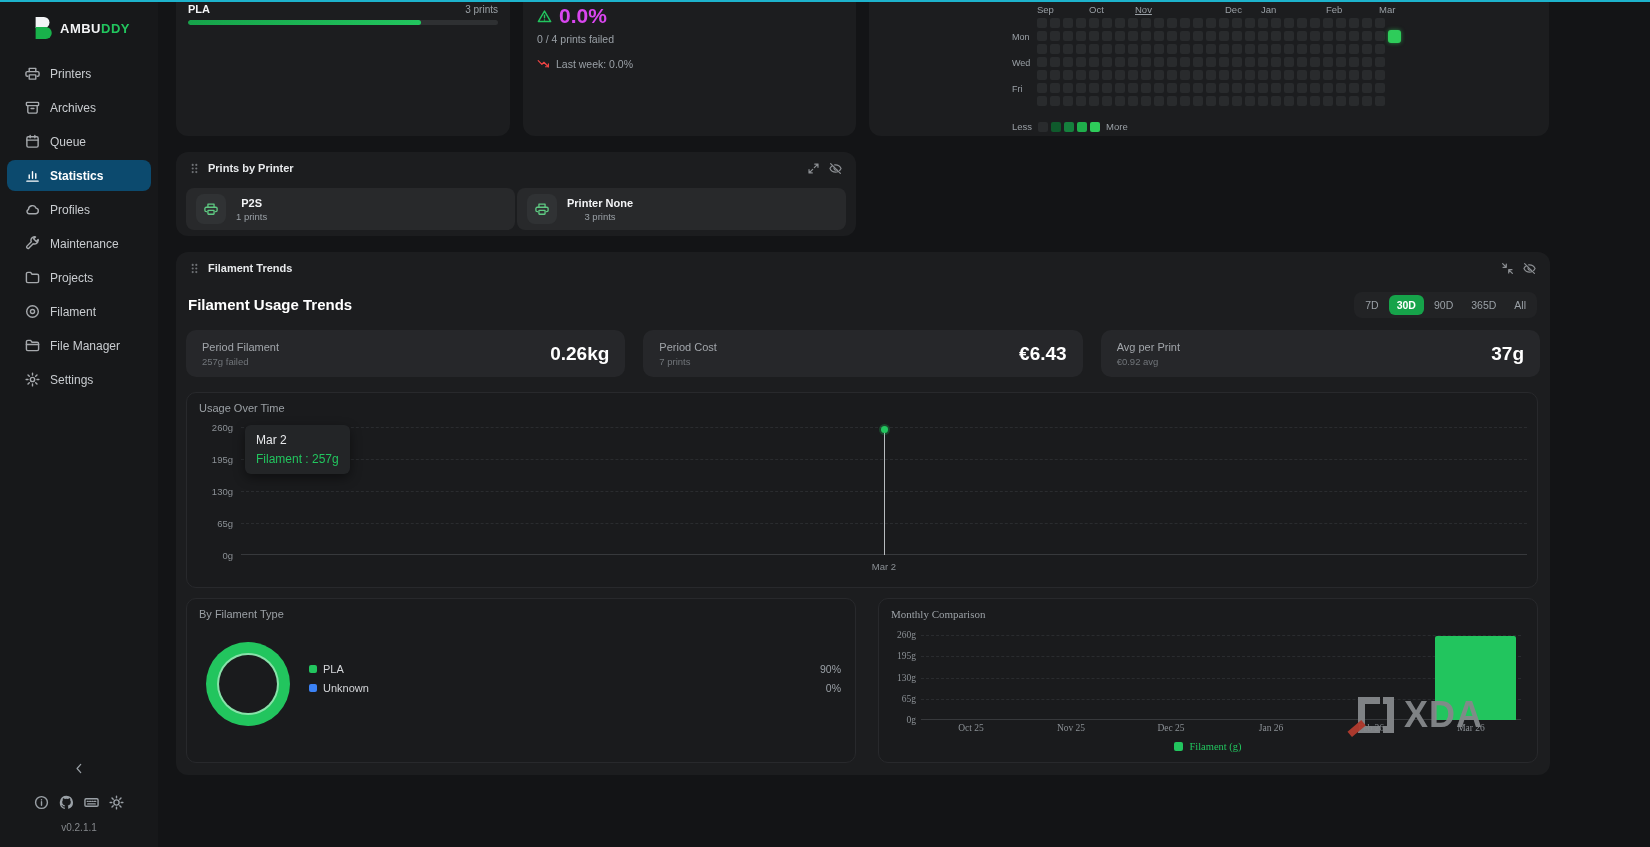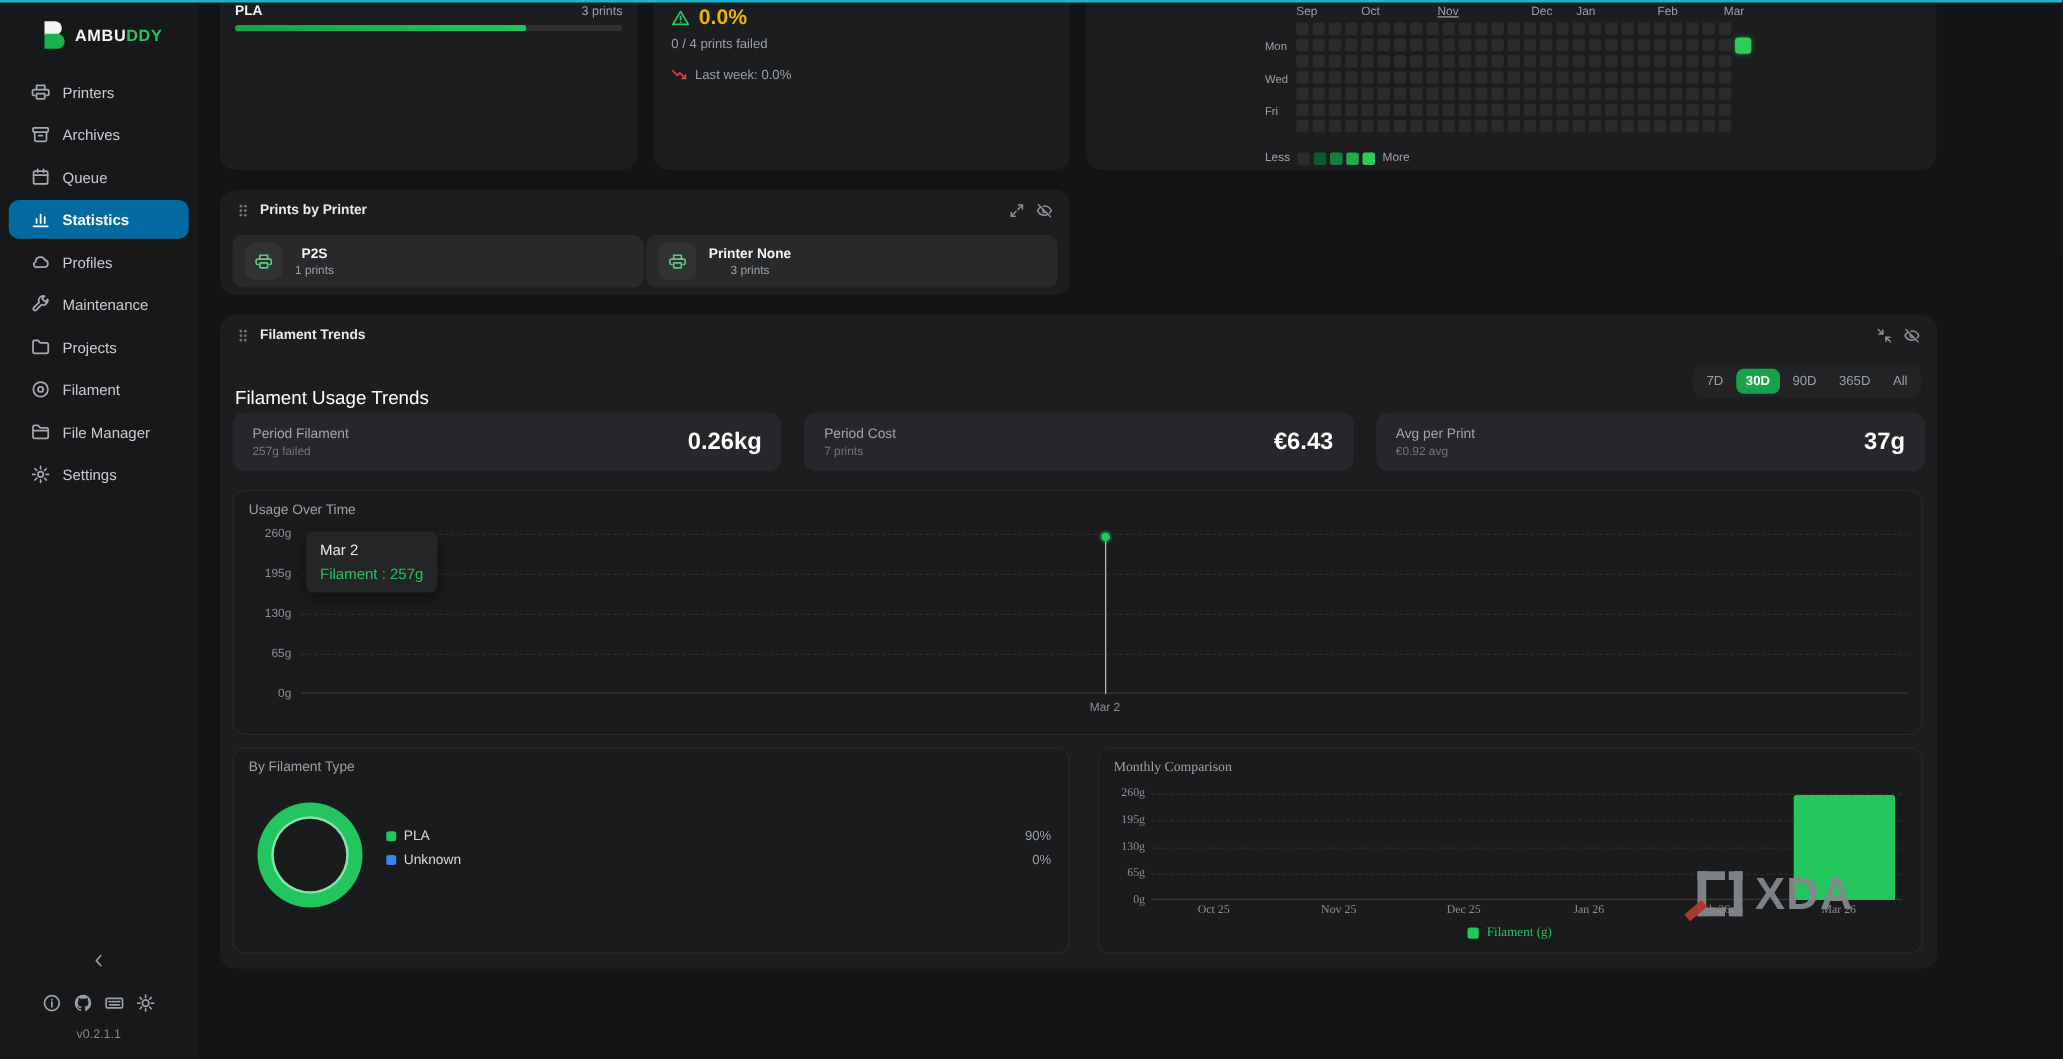--- a/index.html
+++ b/index.html
@@ -45,7 +45,7 @@
   
   .fail-card{padding:4px 14px 0;}
   .fail-row1{display:flex;align-items:center;gap:7px;color:#22c55e;}
-  .fail-value{font-size:17px;font-weight:700;color:#eab308;}
+  .fail-value{font-size:21px;font-weight:700;color:#d946ef;}
   .fail-sub{margin-top:5px;font-size:10.5px;color:#9aa0a6;}
   .fail-week{margin-top:12px;display:flex;align-items:center;gap:6px;font-size:10.5px;color:#9aa0a6;}
   .fail-week .ticon{color:#ef4444;display:flex;}

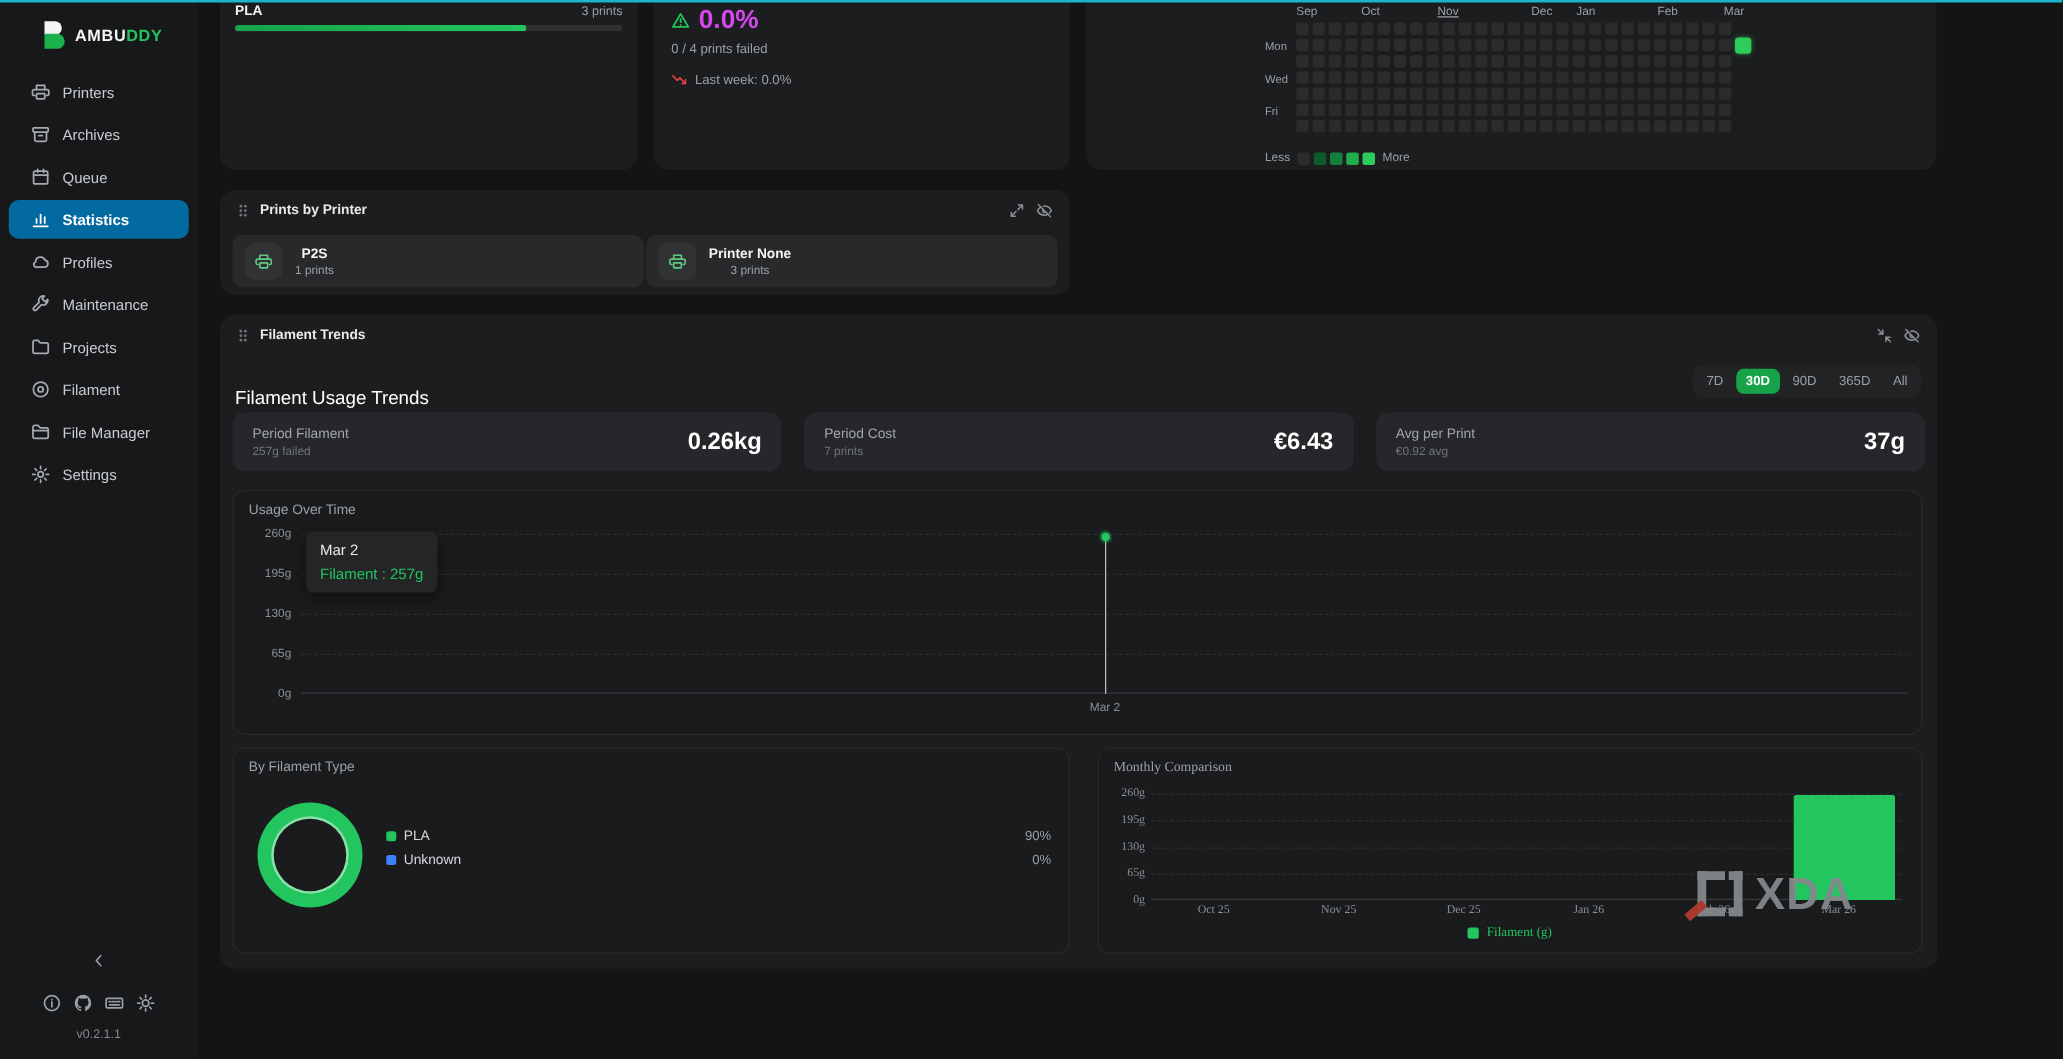--- a/index.html
+++ b/index.html
@@ -57,7 +57,7 @@
   .hm-months span{position:absolute;top:0;font-size:9.5px;color:#9aa0a6;text-align:right;}
   .hm-months span:nth-child(1){left:0;}
   .hm-months span:nth-child(2){left:52px;}
-  .hm-months span:nth-child(3){left:113px;text-decoration:underline;}
+  .hm-months span:nth-child(3){left:98px;text-decoration:underline;}
   .hm-months span:nth-child(4){left:188px;}
   .hm-months span:nth-child(5){left:224px;}
   .hm-months span:nth-child(6){left:289px;}

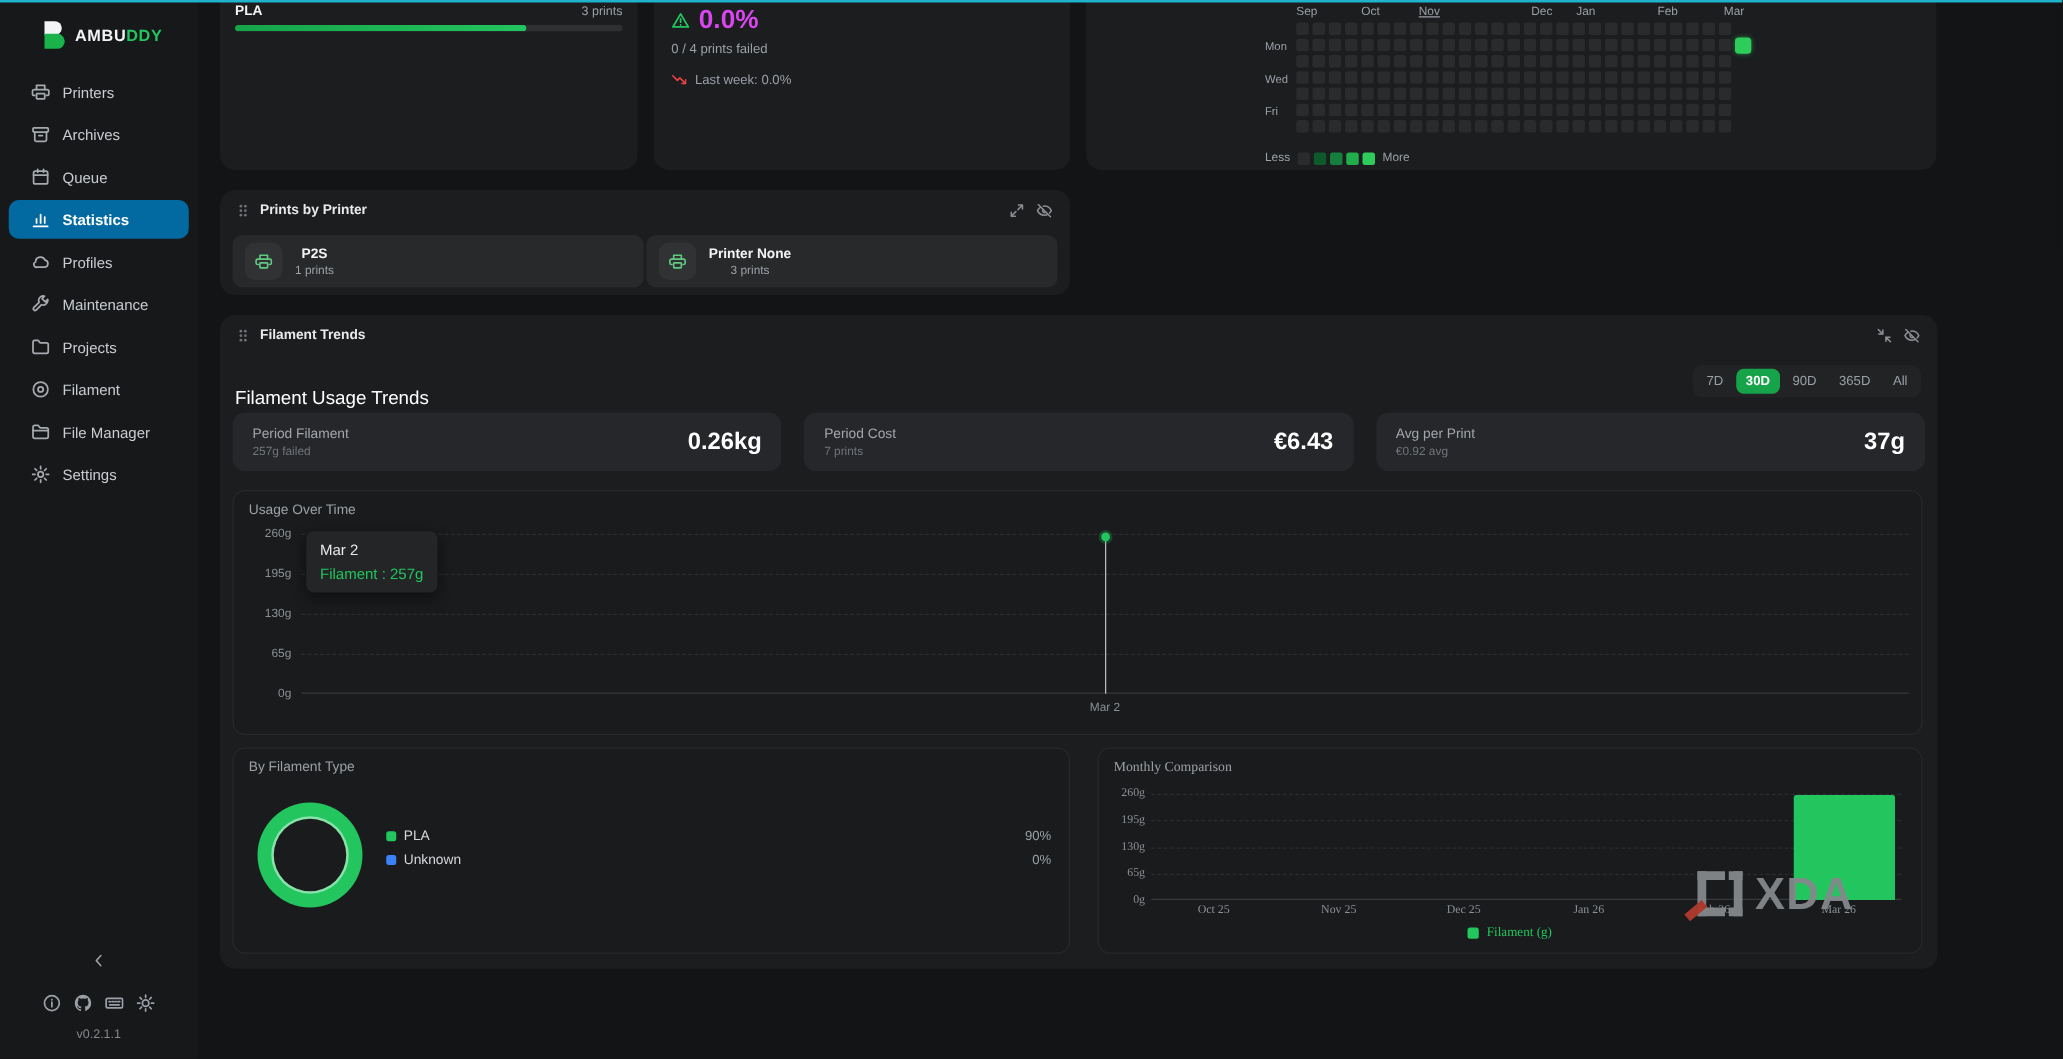--- a/index.html
+++ b/index.html
@@ -18,7 +18,7 @@
   .nav{padding:6px 7px 0;}
   .nav-item{display:flex;align-items:center;gap:10px;height:31px;margin-bottom:3px;padding:0 9px 0 18px;border-radius:8px;cursor:pointer;color:#a6a9ad;}
   .nav-item span{font-size:12px;color:#c9ccd0;}
-  .nav-item.active{background:#0369a1;color:#fff;}
+  .nav-item.active{background:#0c4a6e;color:#fff;}
   .nav-item.active span{color:#fff;font-weight:600;}
   .sidebar-bottom{margin-top:auto;padding-bottom:14px;}
   .collapse{display:flex;justify-content:center;padding:6px 0 14px;color:#9aa0a6;cursor:pointer;}

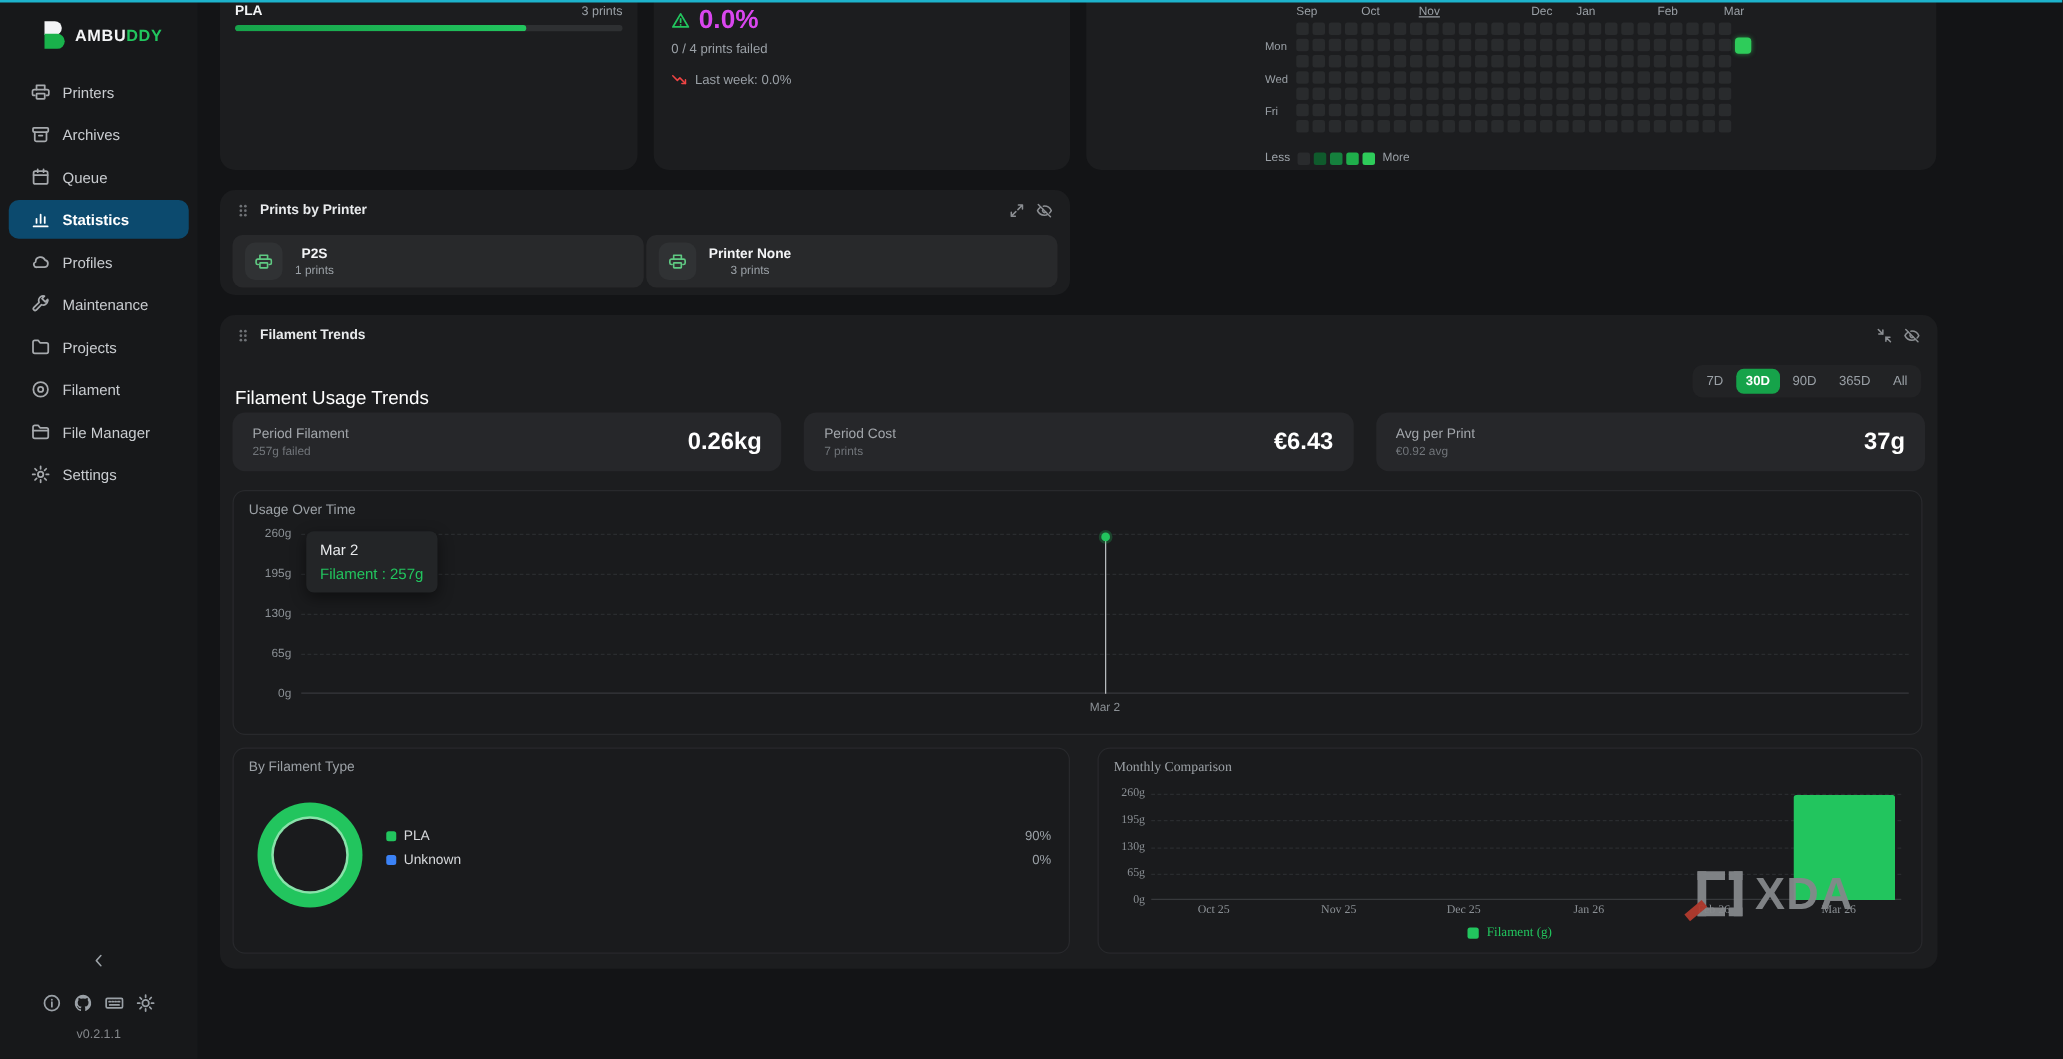--- a/index.html
+++ b/index.html
@@ -94,7 +94,7 @@
 
   
   .ft-card{position:relative;margin-top:16px;width:1374px;height:523px;}
-  .ft-heading{position:absolute;left:12px;top:58px;font-size:15px;font-weight:400;color:#fff;}
+  .ft-heading{position:absolute;left:12px;top:44px;font-size:15px;font-weight:700;color:#fff;}
   .ranges{position:absolute;right:13px;top:40px;display:flex;gap:2px;background:#222325;border-radius:8px;padding:3px;}
   .range-pill{font-size:10.5px;color:#9aa0a6;padding:4px 8px;border-radius:6px;cursor:pointer;}
   .range-pill.active{background:#16a34a;color:#fff;font-weight:700;}

